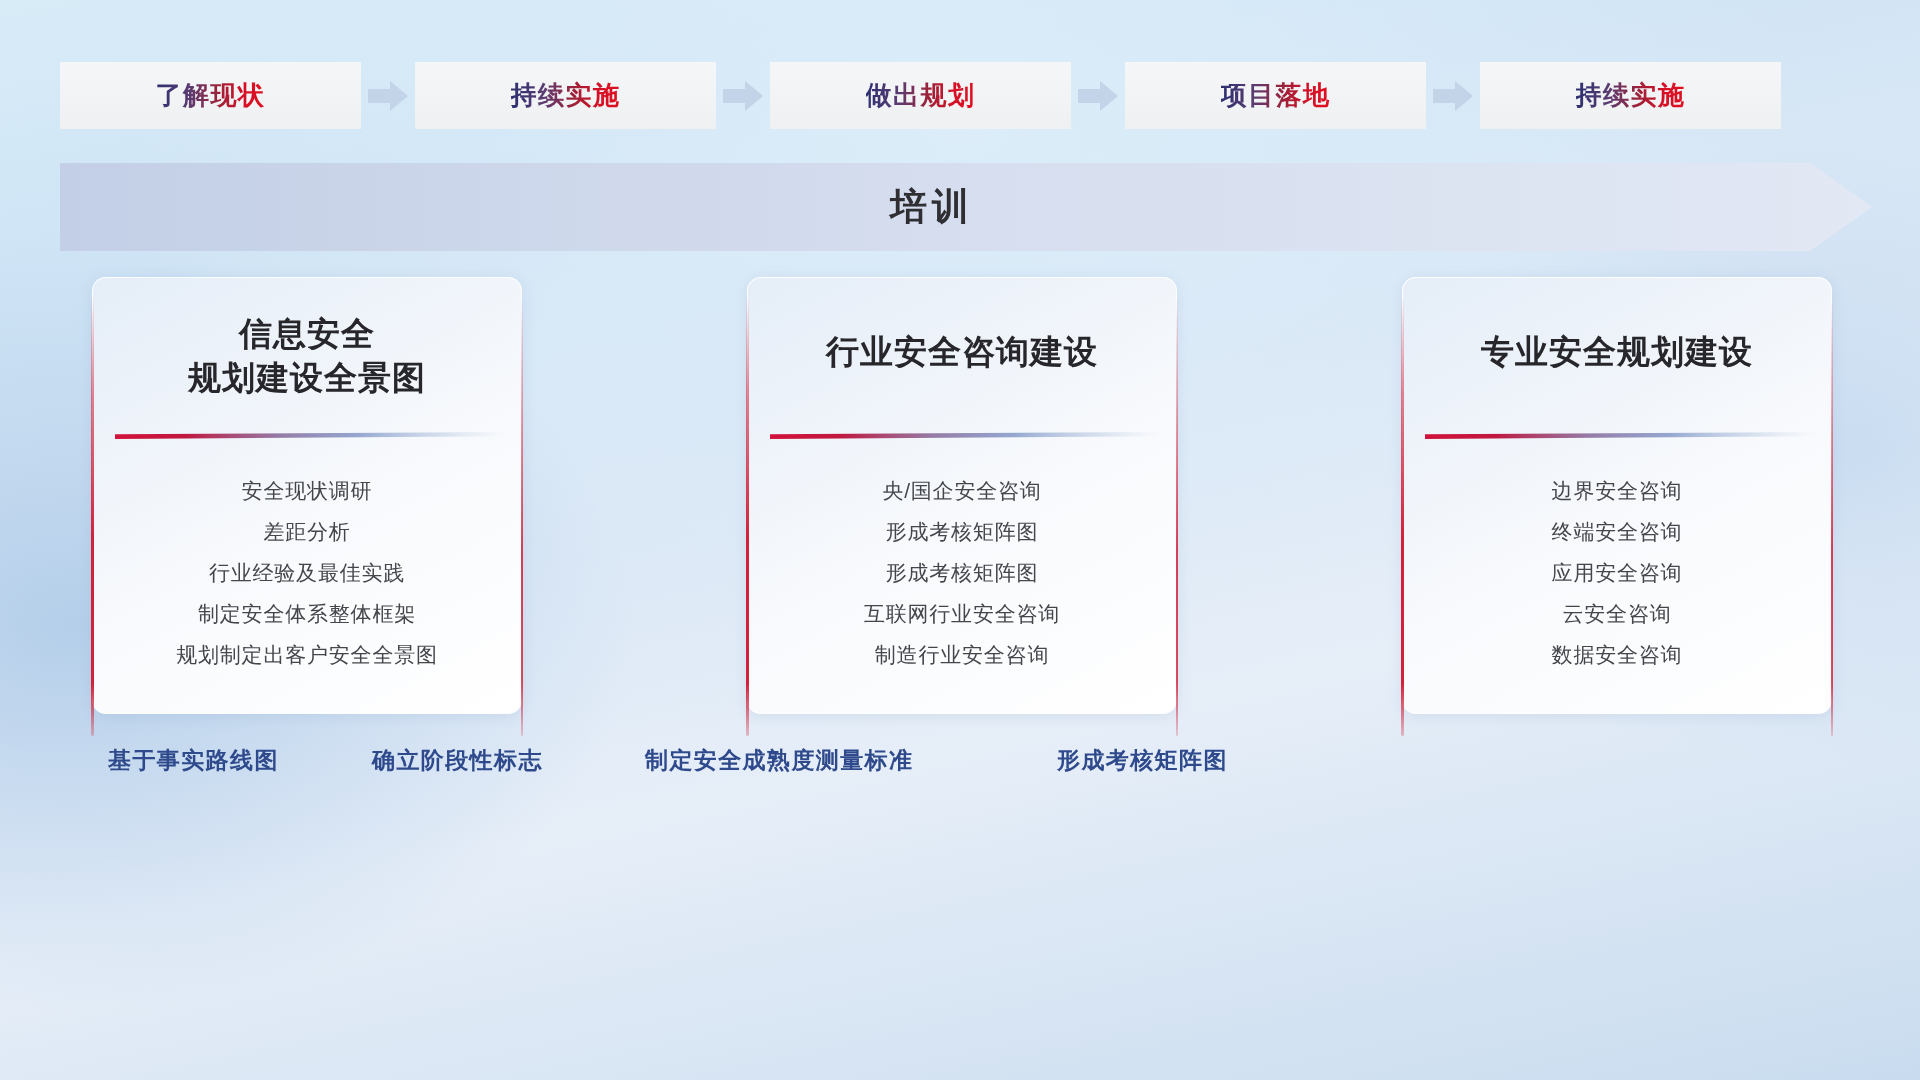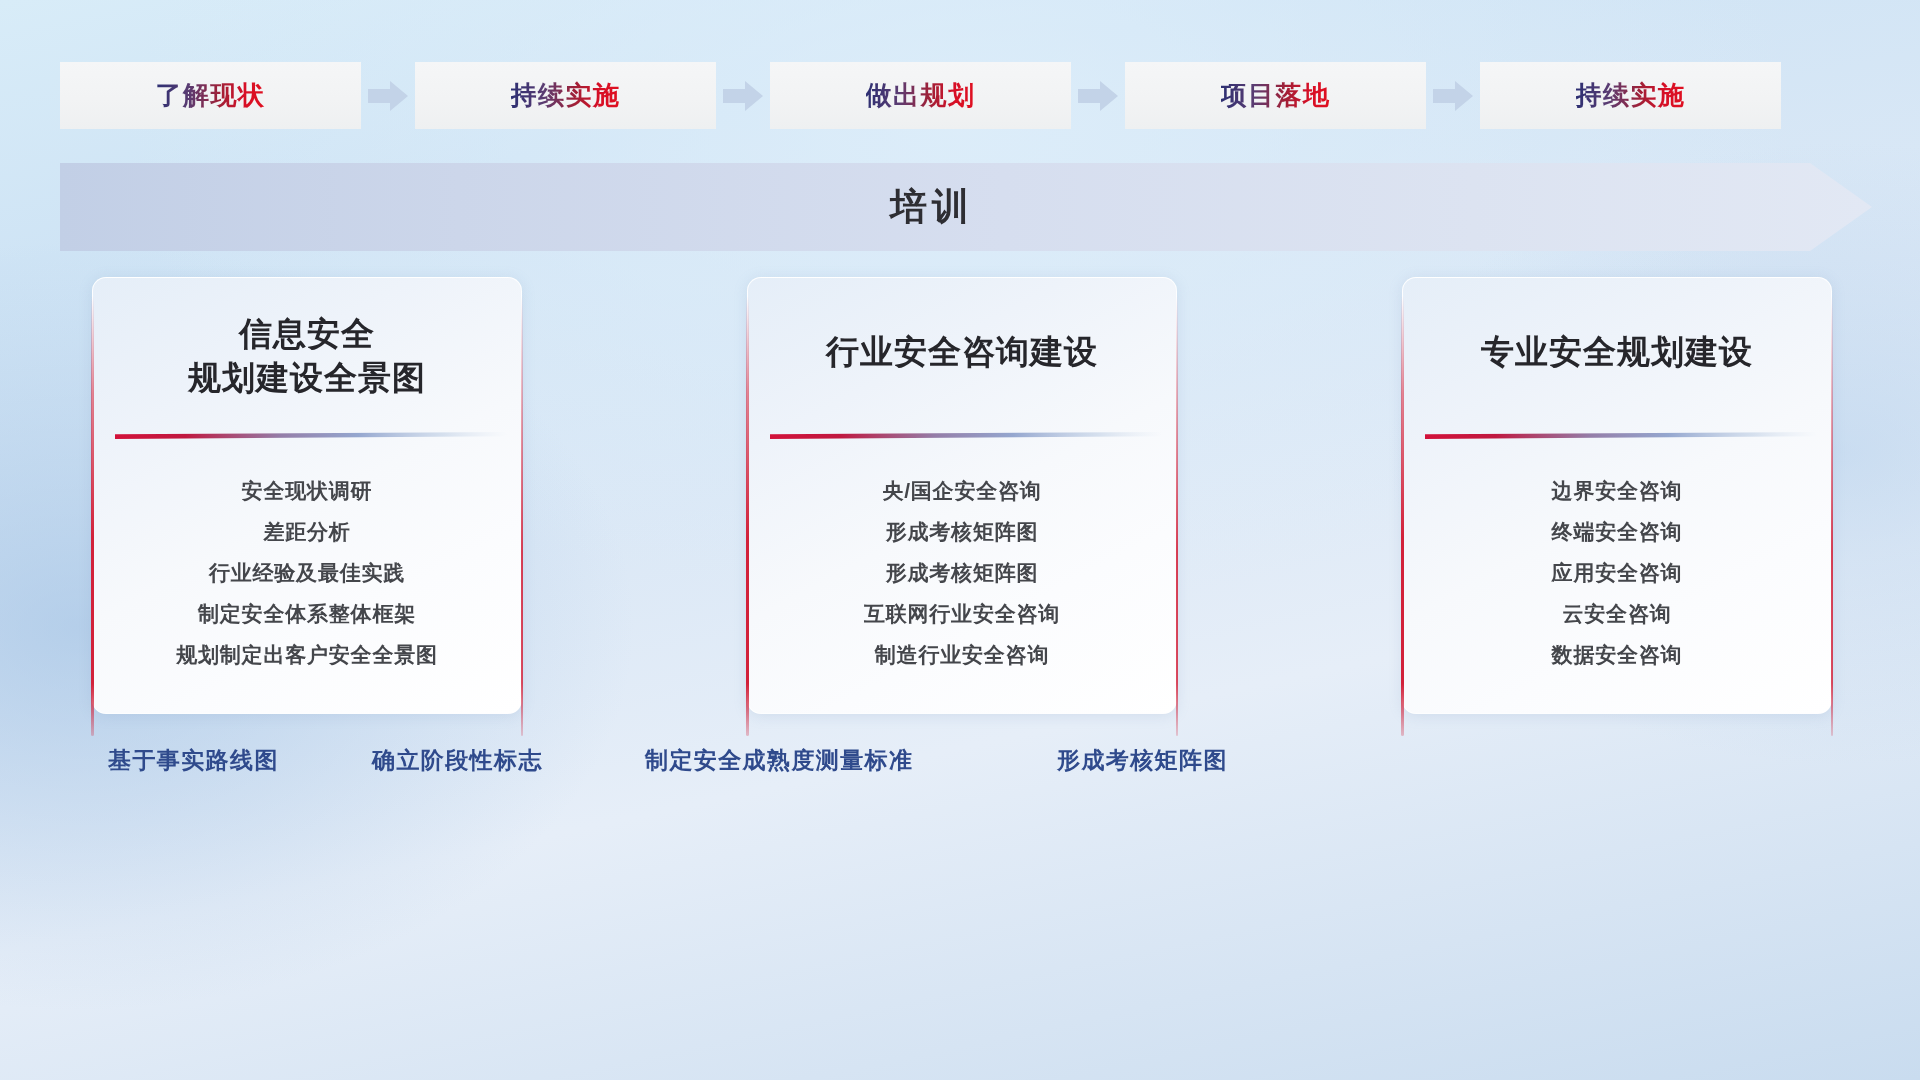--- a/index.html
+++ b/index.html
@@ -174,7 +174,6 @@
     right: 0;
     top: 192px;
     text-align: center;
-    font-weight: bold;
   }
   .card-list-item {
     font-size: 21px;

